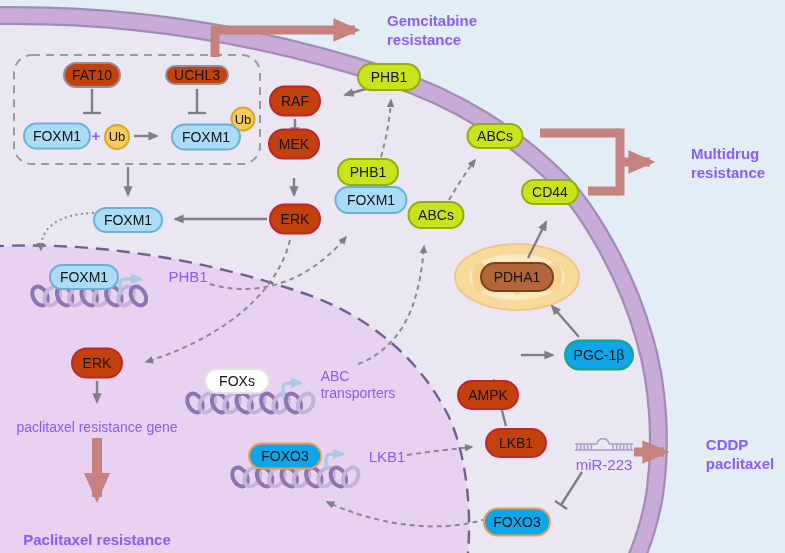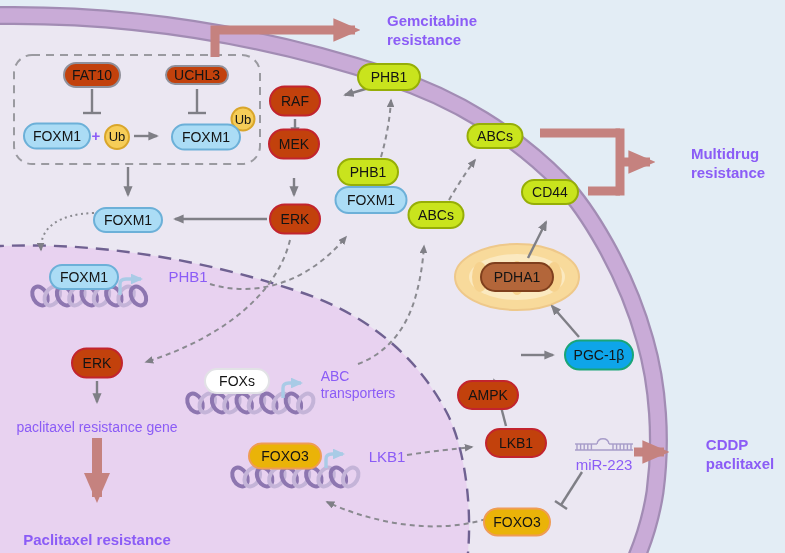--- a/index.html
+++ b/index.html
@@ -16,7 +16,7 @@
   .s-red   {background:#c2410c;border-color:#c2242e;}
   .s-lime  {background:#c9e41d;border-color:#96ae07;}
   .s-teal  {background:#0ea5e9;border-color:#1aa578;}
-  .s-orange{background:#eab308;border-color:#ef9c55;}
+  .s-orange{background:#0ea5e9;border-color:#ef9c55;}
   .s-white {background:#ffffff;border-color:#e2e2e6;}
   .s-brown {background:#b3663a;border-color:#7f3f1d;}
   .flabel{position:absolute;transform:translate(-50%,-50%);white-space:pre-line;

